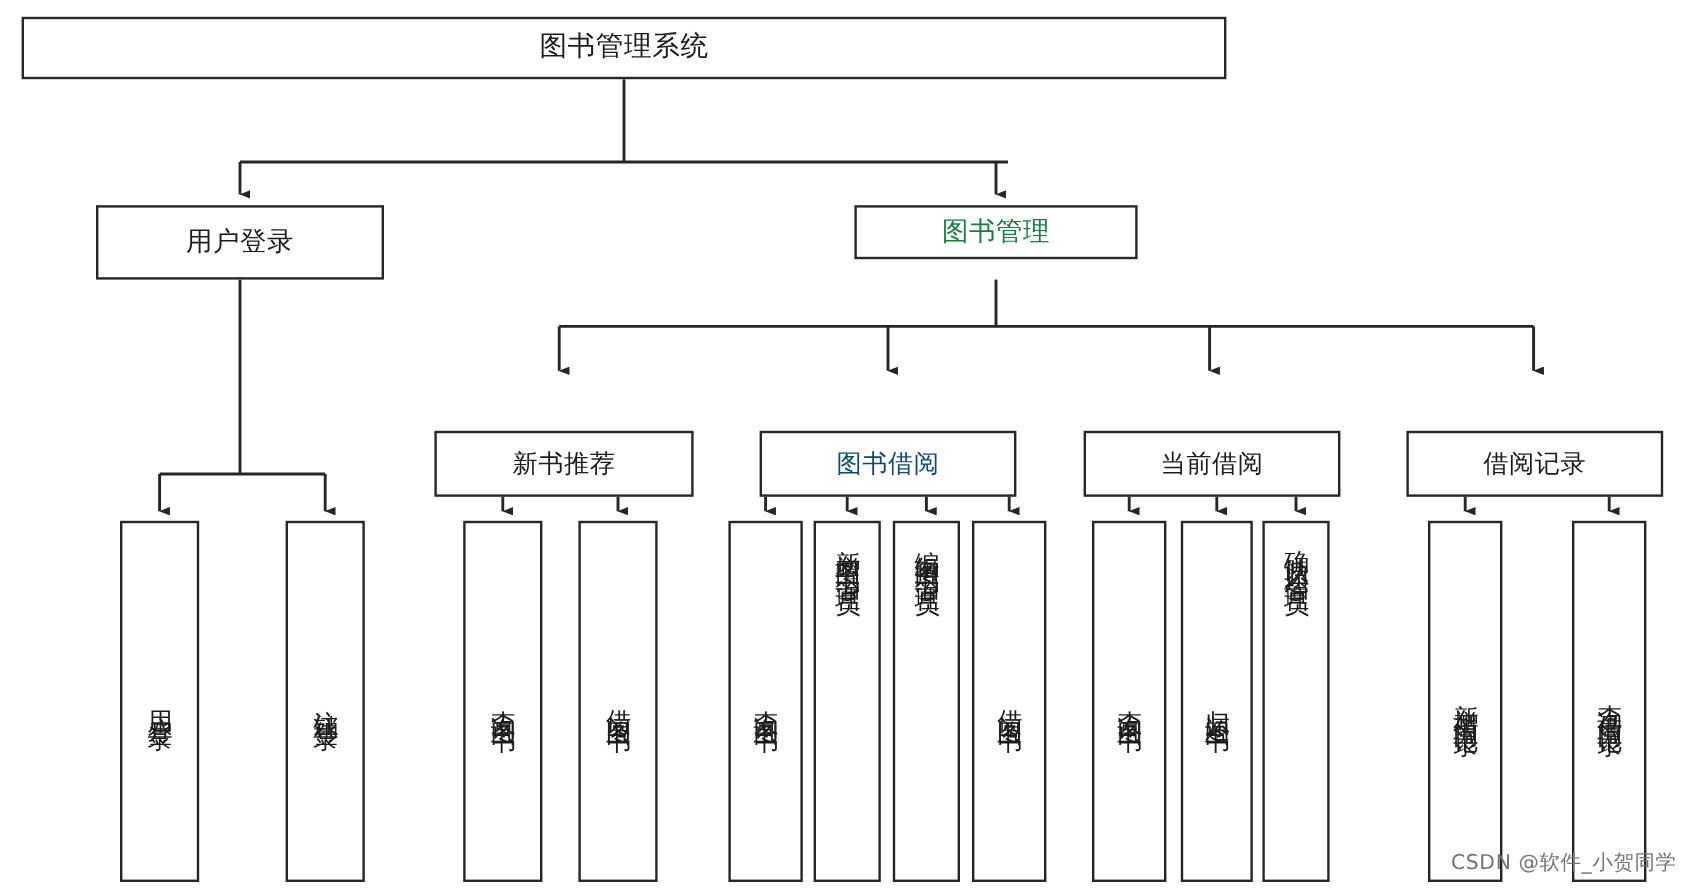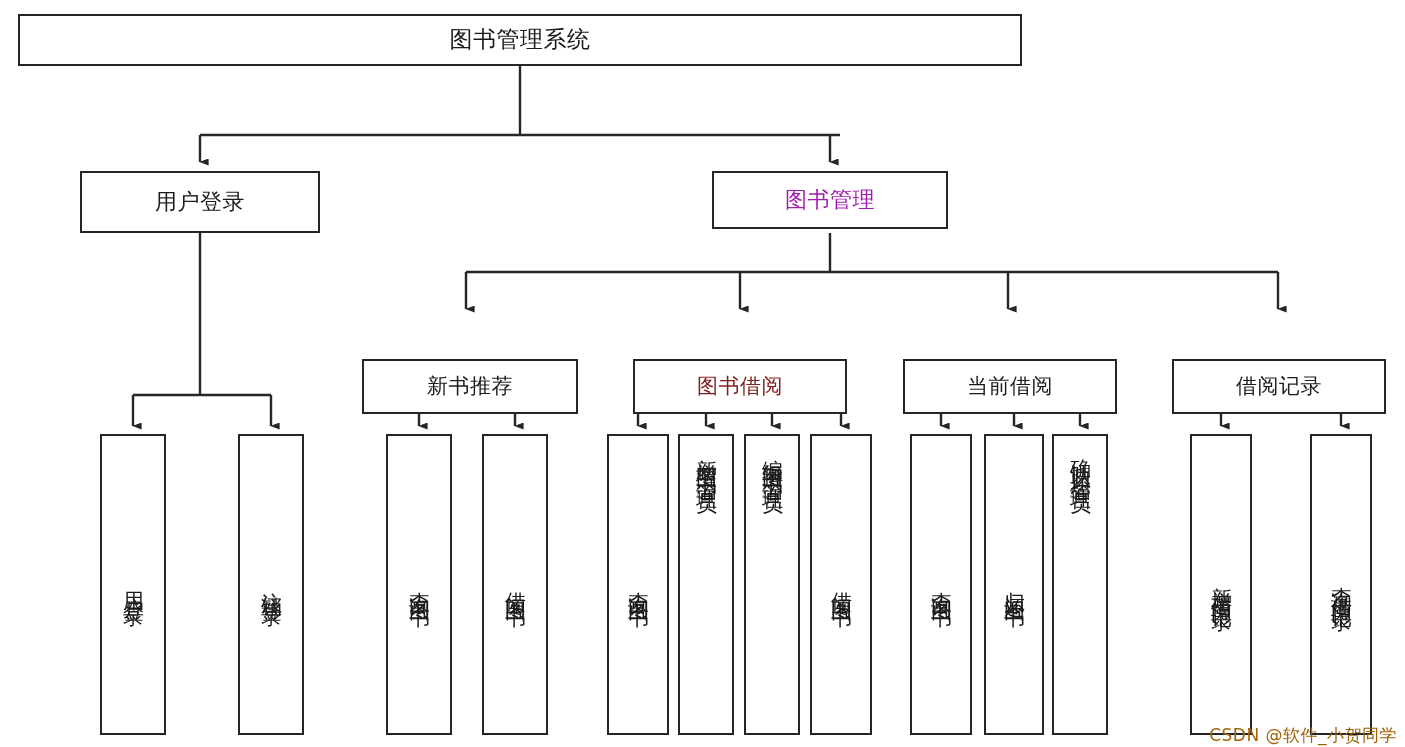--- a/index.html
+++ b/index.html
@@ -151,7 +151,7 @@
   <div class="node level1" id="n-l1-0" style="left: 80px; top: 171px; width: 240px; height: 62px; border-color: rgb(38, 38, 38); background: rgb(255, 255, 255); color: rgb(27, 27, 27);">
     <span>用户登录</span>
   </div>
-  <div class="node level1" id="n-l1-1" style="left: 712px; top: 171px; width: 236px; height: 58px; border-color: rgb(38, 38, 38); background: rgb(255, 255, 255); color: #a21caf;">
+  <div class="node level1" id="n-l1-1" style="left: 712px; top: 171px; width: 236px; height: 45px; border-color: rgb(38, 38, 38); background: rgb(255, 255, 255); color: #15803d;">
     <span>图书管理</span>
   </div>
 

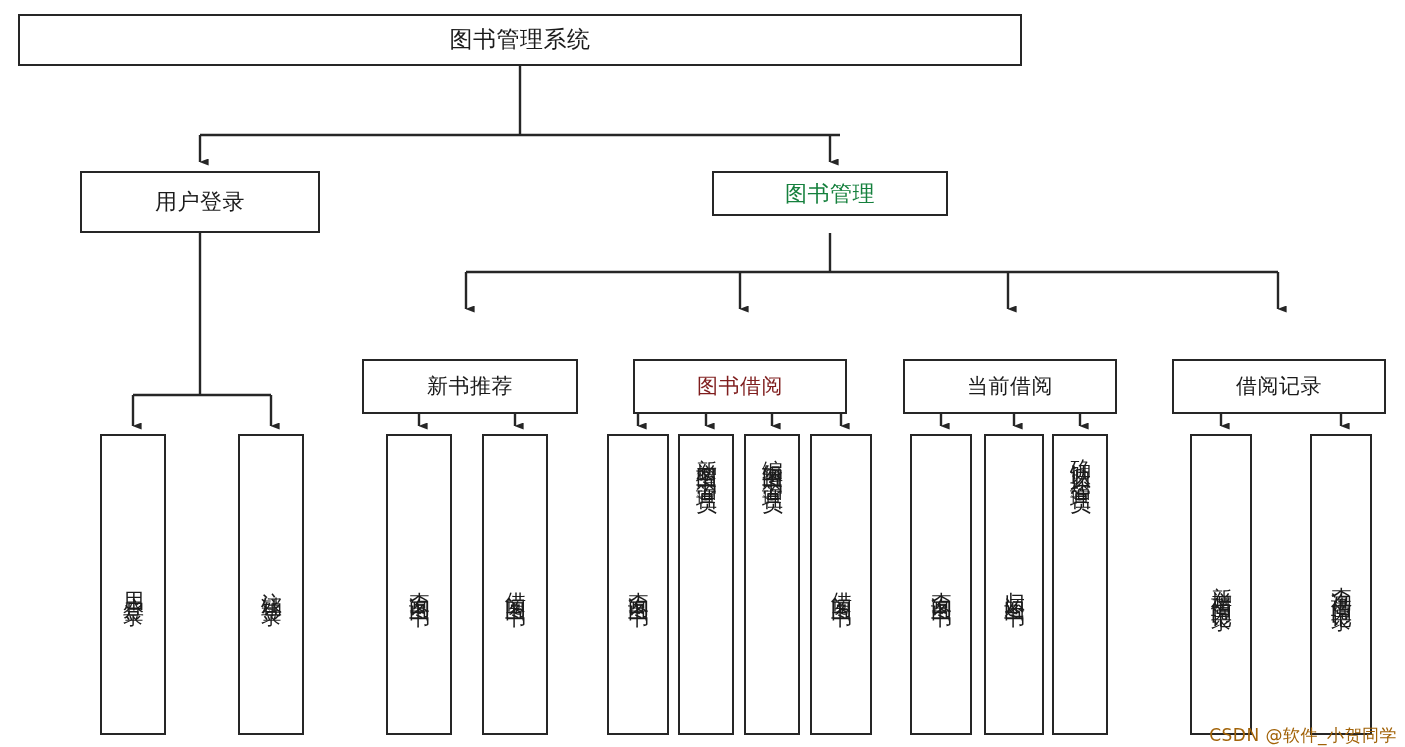--- a/index.html
+++ b/index.html
@@ -158,7 +158,7 @@
   <div class="node level2" id="n-l2-0" style="left: 362px; top: 318px; width: 216px; height: 55px; border-color: rgb(38, 38, 38); background: rgb(255, 255, 255); color: rgb(27, 27, 27);">
     <span>新书推荐</span>
   </div>
-  <div class="node level2" id="n-l2-1" style="left: 633px; top: 318px; width: 214px; height: 55px; border-color: rgb(38, 38, 38); background: rgb(255, 255, 255); color: #7f1d1d;">
+  <div class="node level2" id="n-l2-1" style="left: 633px; top: 318px; width: 214px; height: 55px; border-color: rgb(38, 38, 38); background: rgb(255, 255, 255); color: #0c4a6e;">
     <span>图书借阅</span>
   </div>
   <div class="node level2" id="n-l2-3" style="left: 1172px; top: 318px; width: 214px; height: 55px; border-color: rgb(38, 38, 38); background: rgb(255, 255, 255); color: rgb(27, 27, 27);">

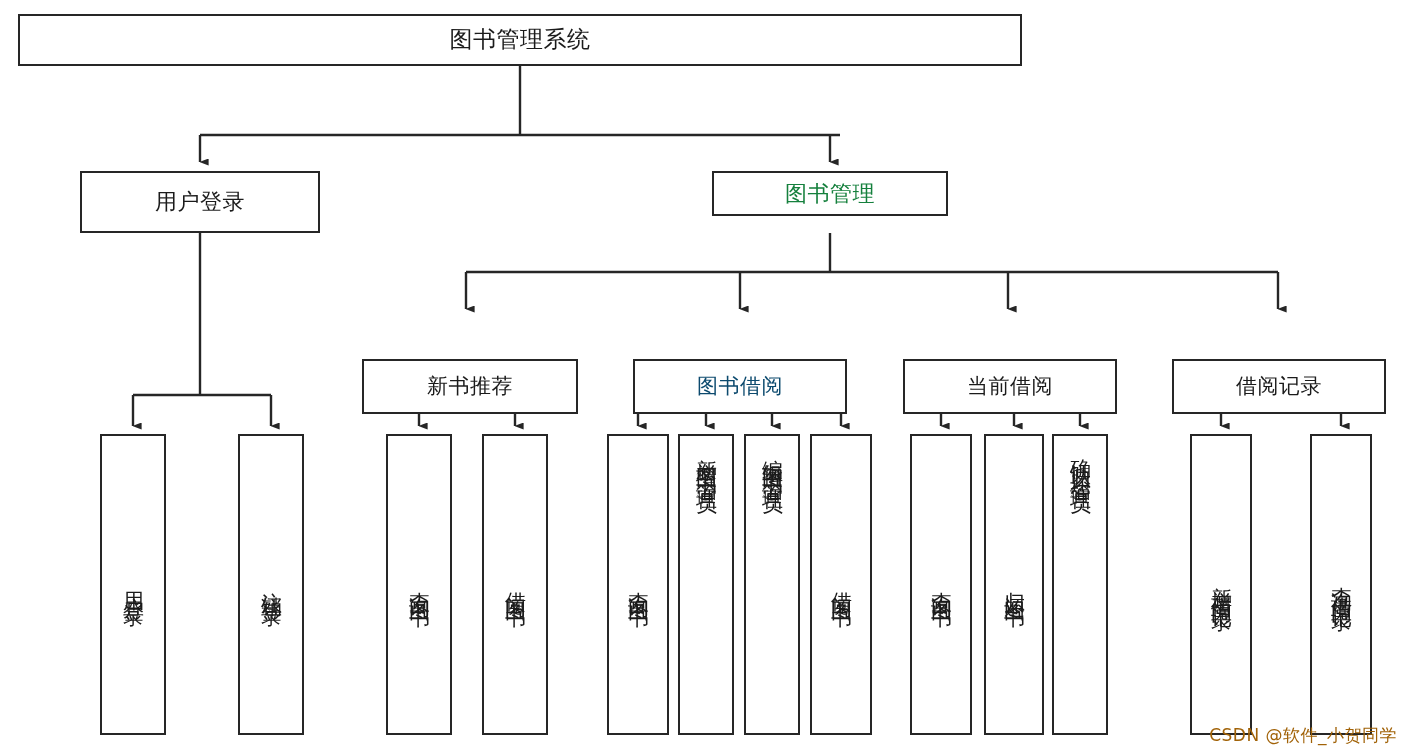--- a/index.html
+++ b/index.html
@@ -68,9 +68,9 @@
   .watermark {
     position: absolute;
     right: 8px;
-    bottom: 0;
+    bottom: 17px;
     font-size: 17px;
-    color: #a16207;
+    color: #737373;
     letter-spacing: 0.5px;
     white-space: nowrap;
     font-family: "DejaVu Sans", "Liberation Sans", sans-serif;

